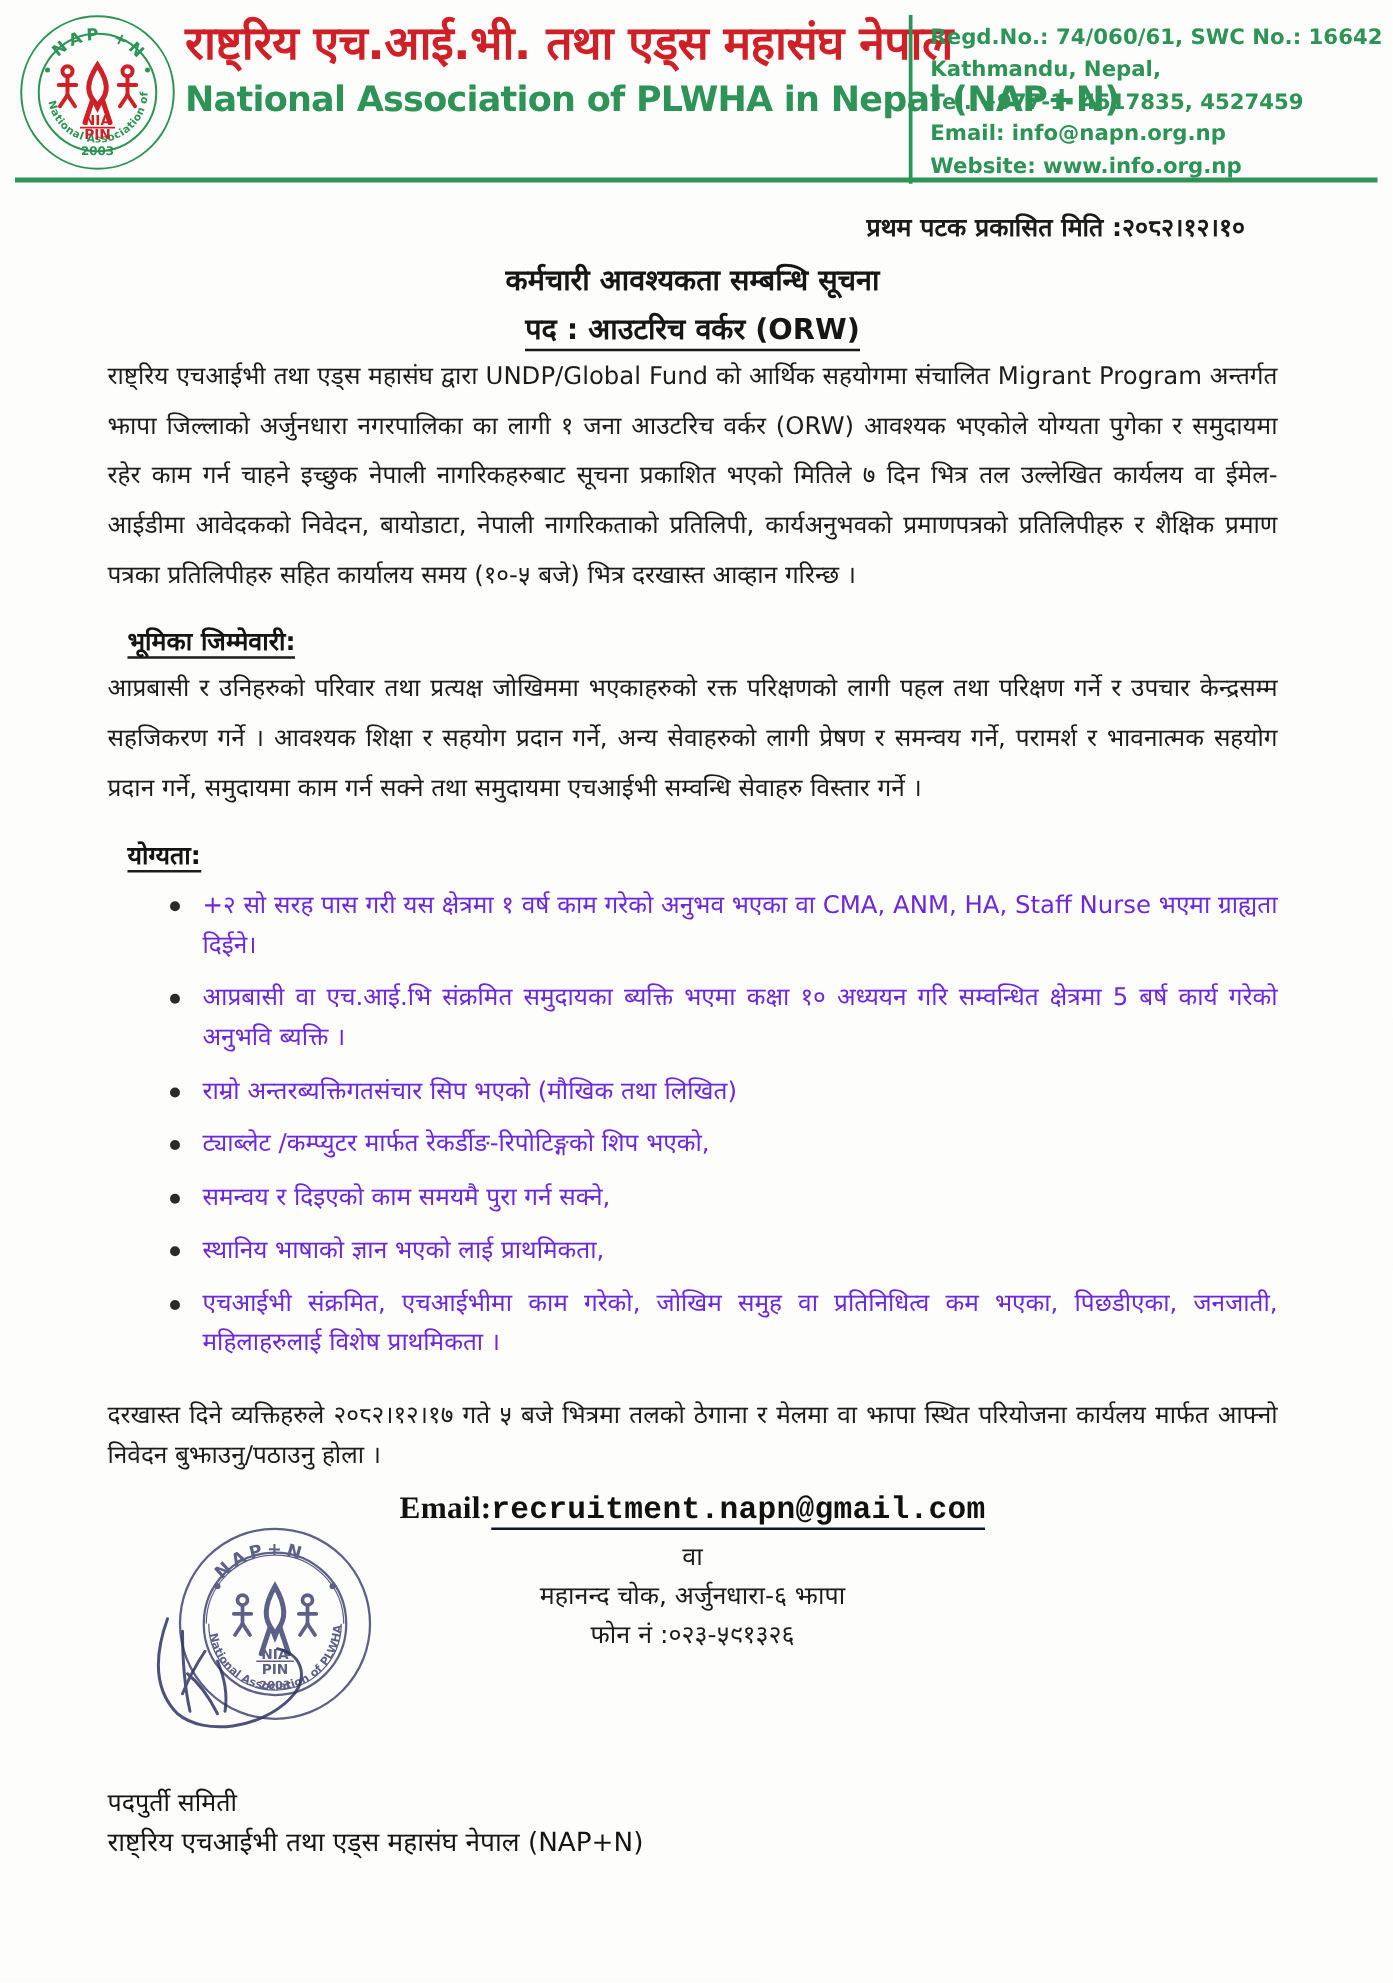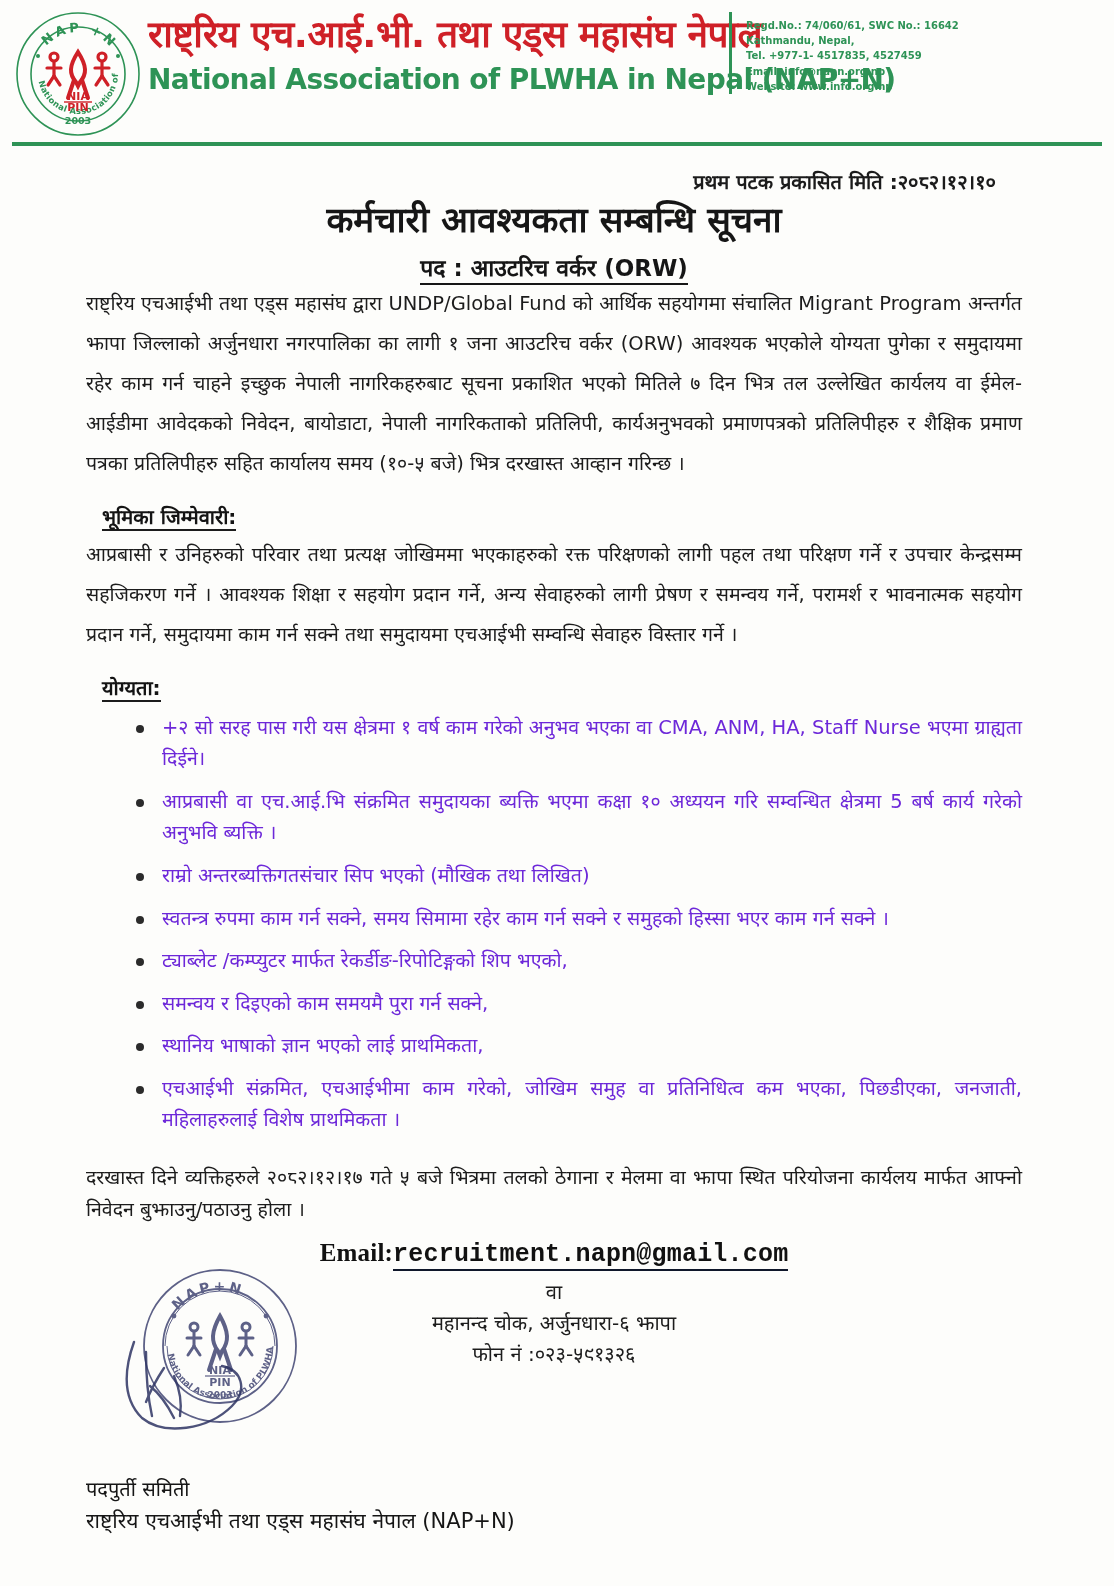--- a/index.html
+++ b/index.html
@@ -71,7 +71,7 @@
     color: #2e9356;
     font-family: "DejaVu Sans", "Liberation Sans", sans-serif;
     font-weight: bold;
-    font-size: 10px;
+    font-size: 17px;
     line-height: 1.52;
     white-space: nowrap;
   }

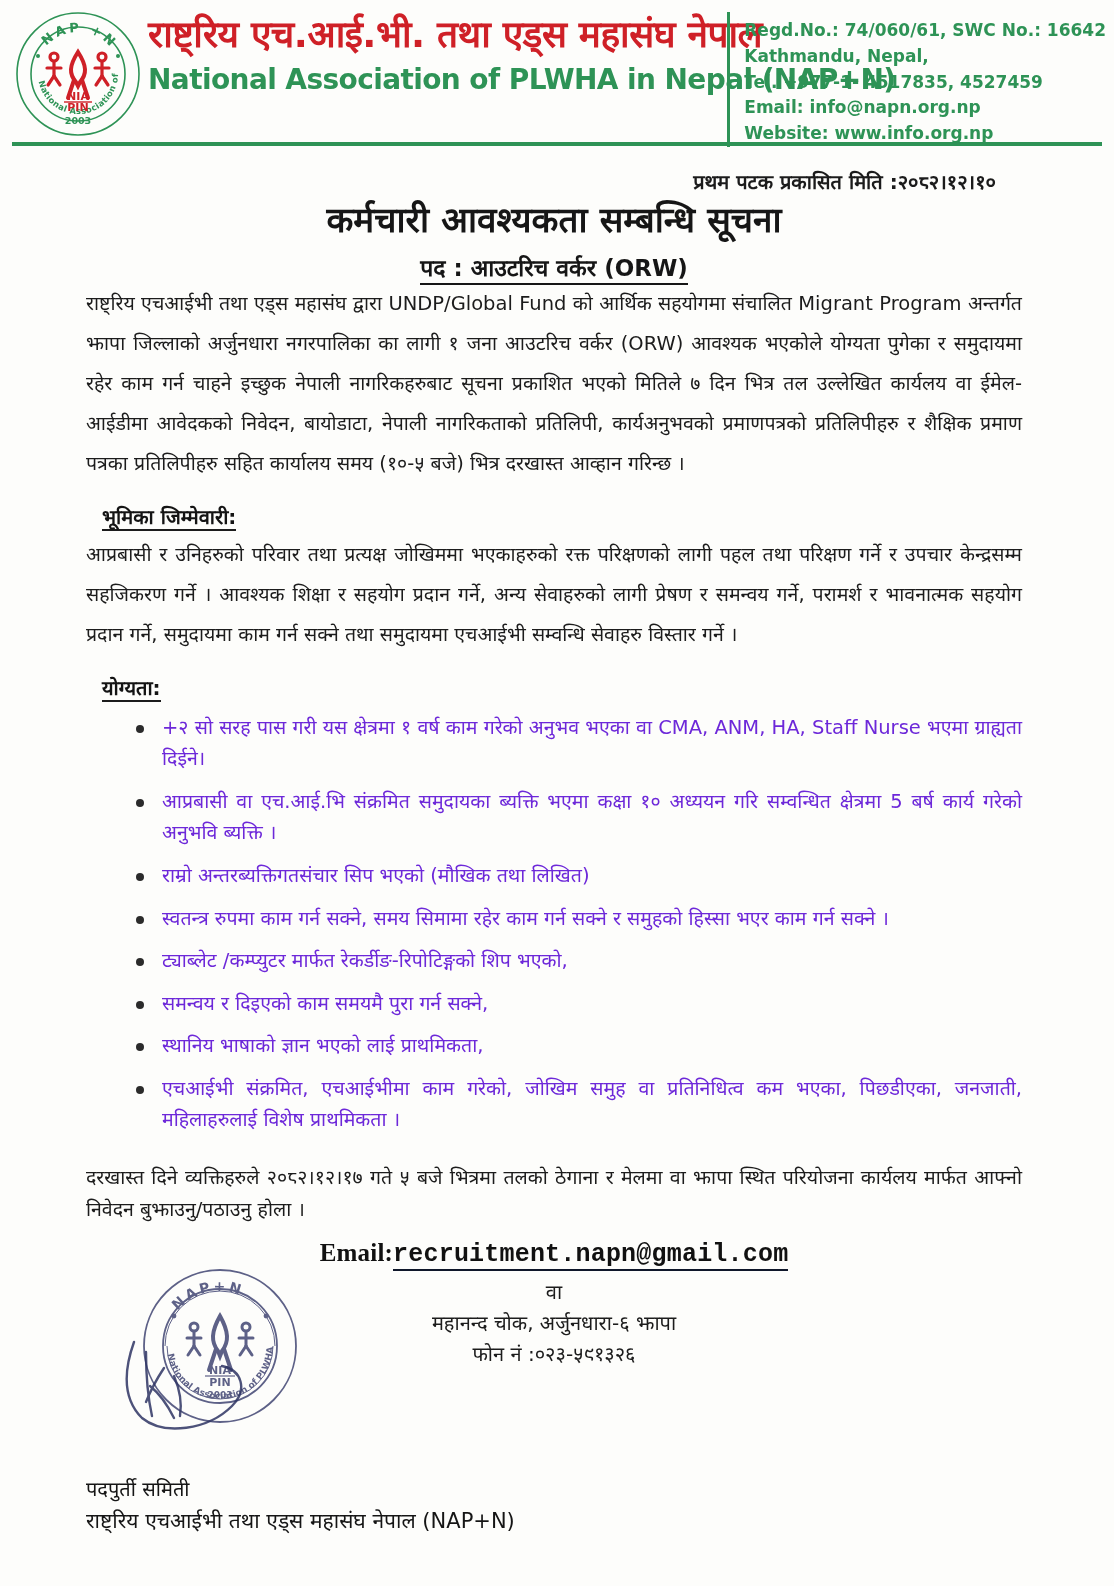--- a/index.html
+++ b/index.html
@@ -97,8 +97,9 @@
   }
   .doc-title {
     text-align: center;
-    font-size: 35px;
-    font-weight: bold;
+    font-size: 23px;
+    font-weight: bold;
+    margin-top: 14px;
     line-height: 1.45;
     color: #161616;
   }

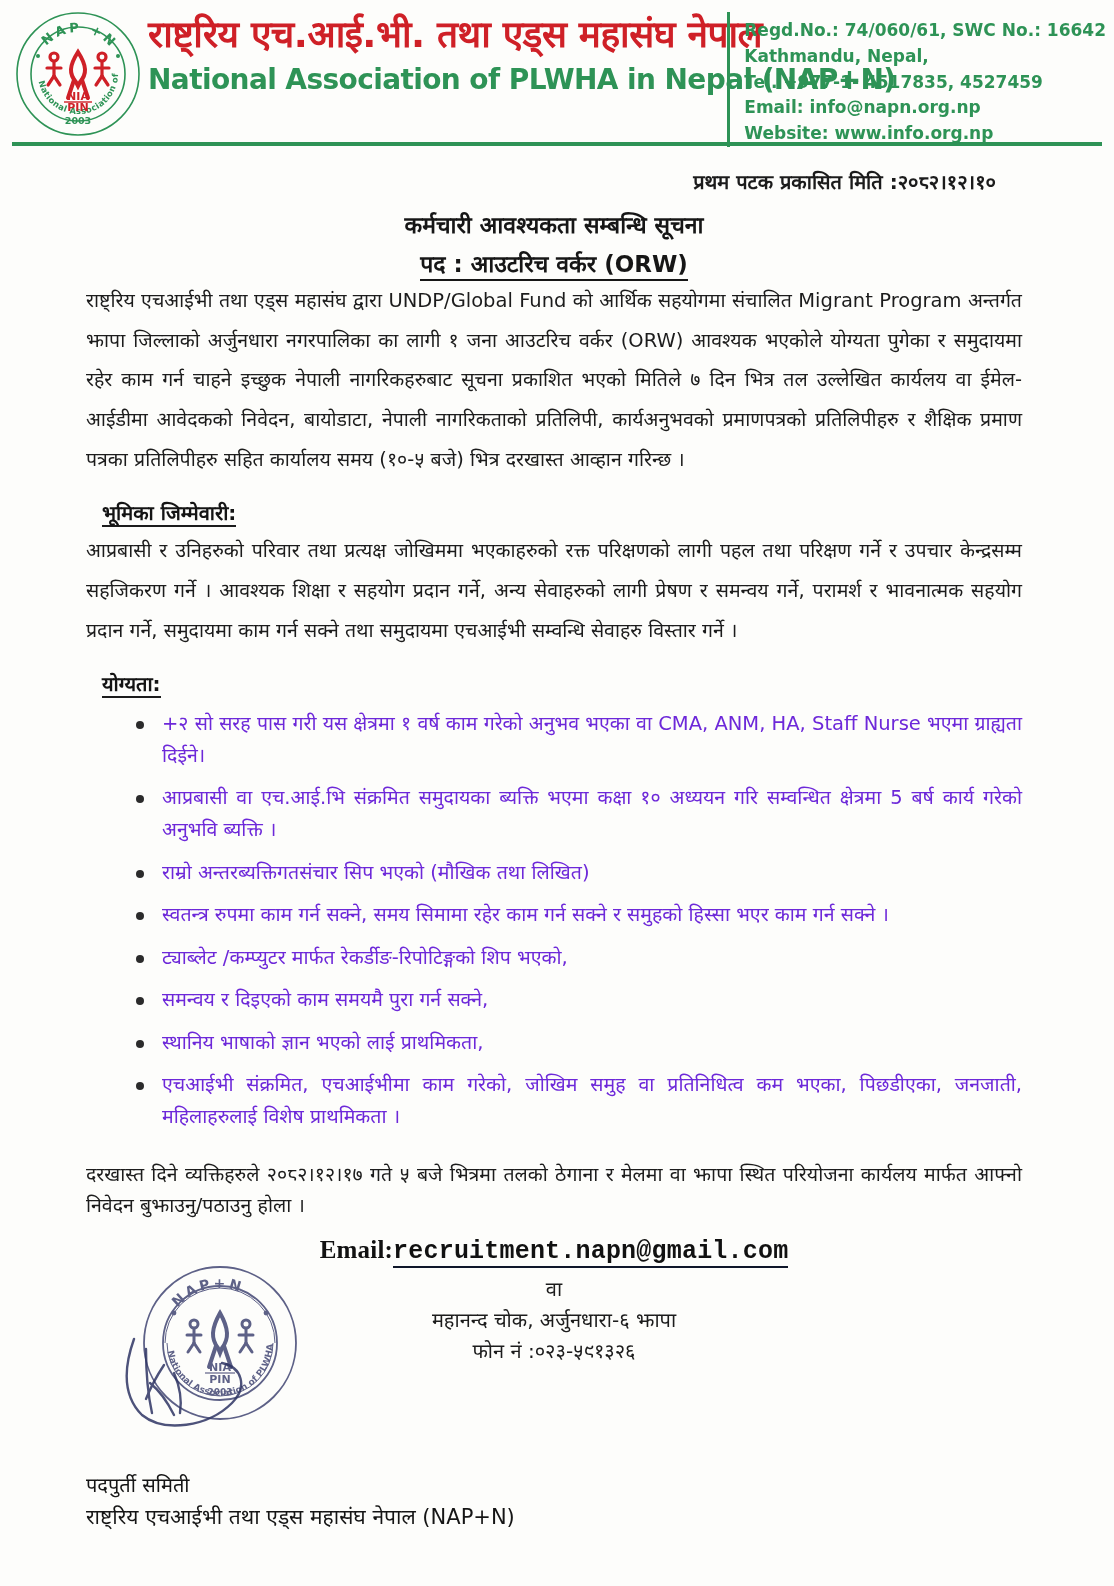--- a/index.html
+++ b/index.html
@@ -304,7 +304,6 @@
       <li>+२ सो सरह पास गरी यस क्षेत्रमा १ वर्ष काम गरेको अनुभव भएका वा CMA, ANM, HA, Staff Nurse भएमा ग्राह्यता दिईने।</li>
       <li>आप्रबासी वा एच.आई.भि संक्रमित समुदायका ब्यक्ति भएमा कक्षा १० अध्ययन गरि सम्वन्धित क्षेत्रमा 5 बर्ष कार्य गरेको अनुभवि ब्यक्ति ।</li>
       <li>राम्रो अन्तरब्यक्तिगतसंचार सिप भएको (मौखिक तथा लिखित)</li>
-      <li>स्वतन्त्र रुपमा काम गर्न सक्ने, समय सिमामा रहेर काम गर्न सक्ने र समुहको हिस्सा भएर काम गर्न सक्ने ।</li>
       <li>ट्याब्लेट /कम्प्युटर मार्फत रेकर्डीङ-रिपोटिङ्गको शिप भएको,</li>
       <li>समन्वय र दिइएको काम समयमै पुरा गर्न सक्ने,</li>
       <li>स्थानिय भाषाको ज्ञान भएको लाई प्राथमिकता,</li>

